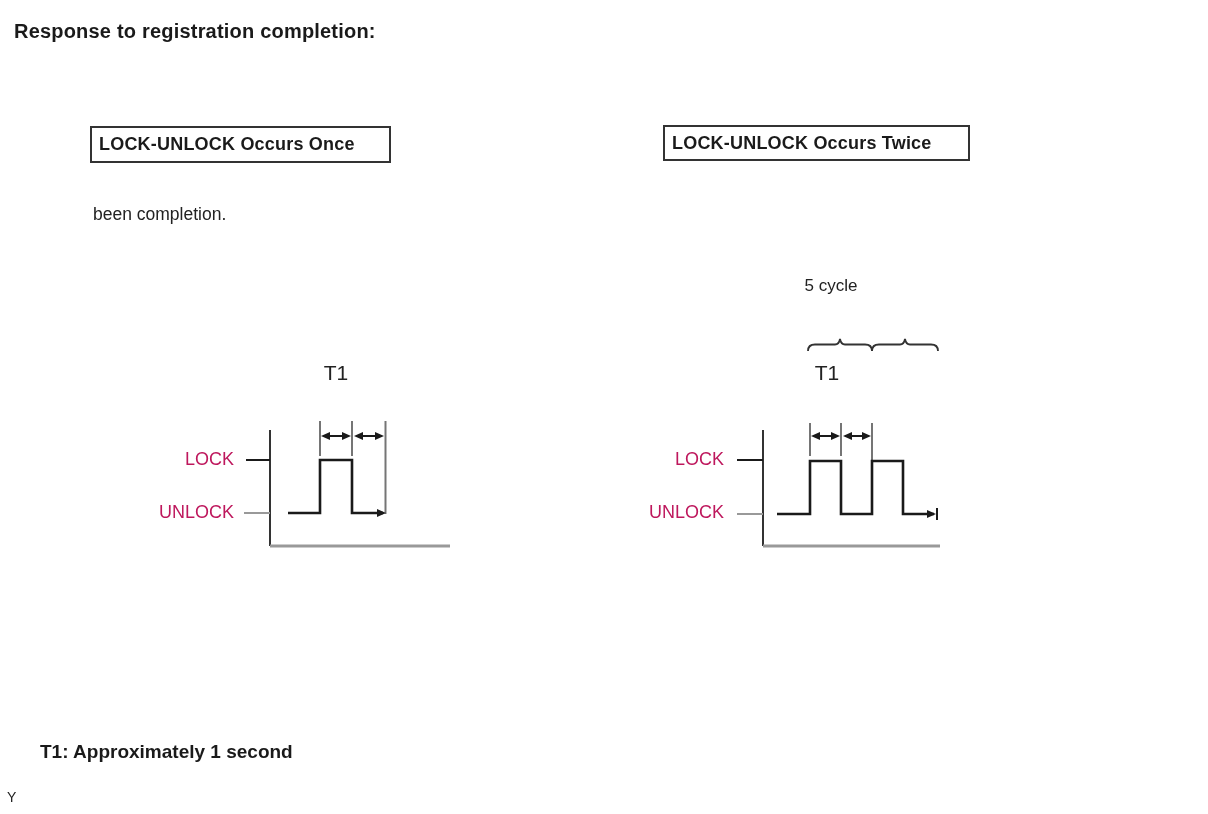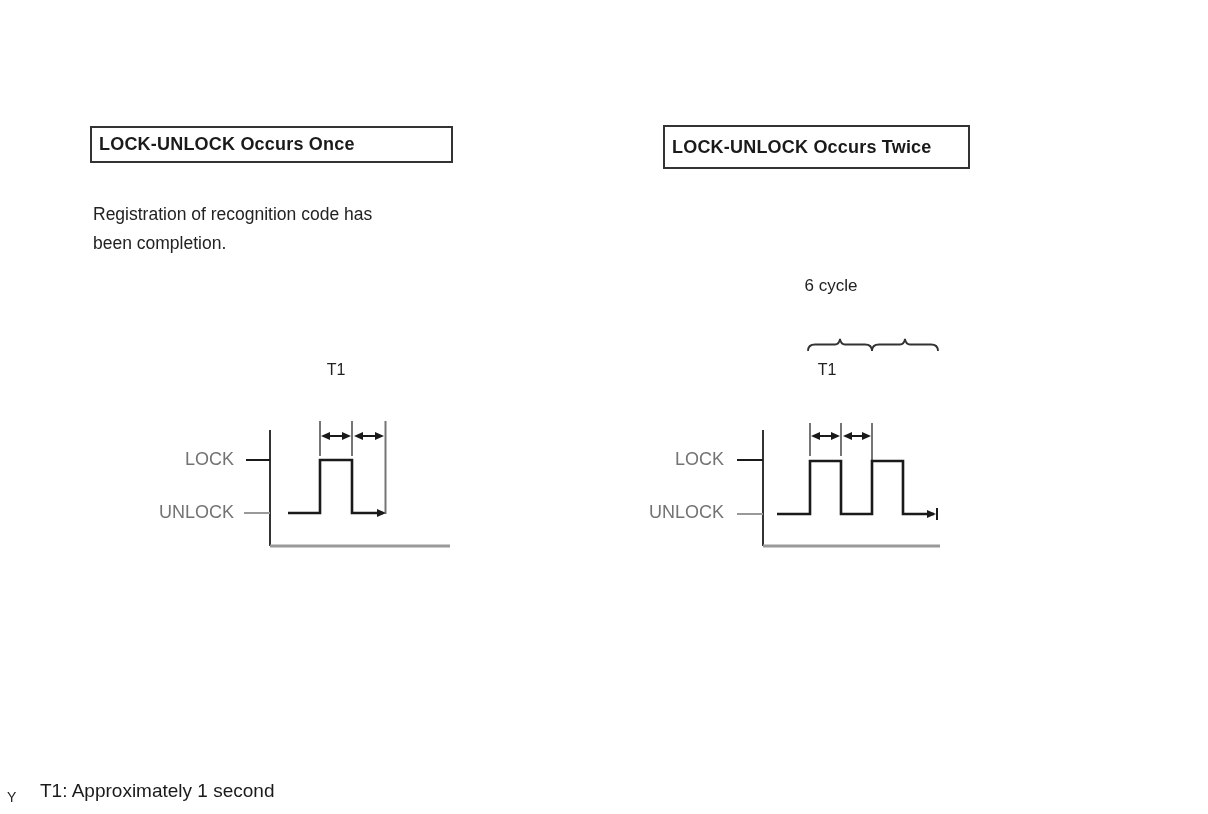--- a/index.html
+++ b/index.html
@@ -72,6 +72,7 @@
 
 <div class="page">
 
+  <div class="abs title">Response to registration completion:</div>
 
   <div class="abs heading-box box-once">LOCK-UNLOCK Occurs Once</div>
 

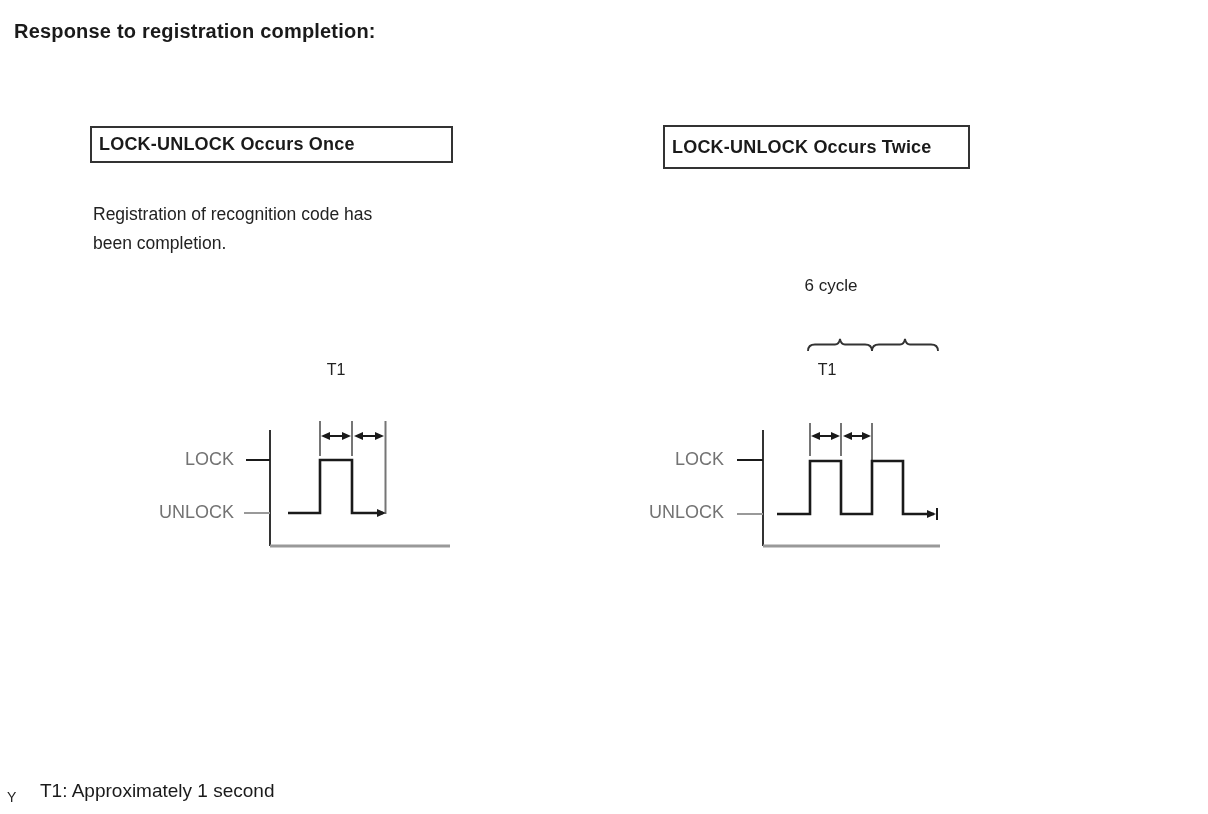--- a/index.html
+++ b/index.html
@@ -32,7 +32,7 @@
     letter-spacing:0.2px;
     background:#ffffff;
   }
-  .box-once{left:90px;top:126px;width:363px;height:37px;}
+  .box-once{left:90px;top:126px;width:301px;height:37px;}
   .box-twice{left:663px;top:125px;width:307px;height:44px;}
   .desc{
     font-size:17.5px;line-height:29px;

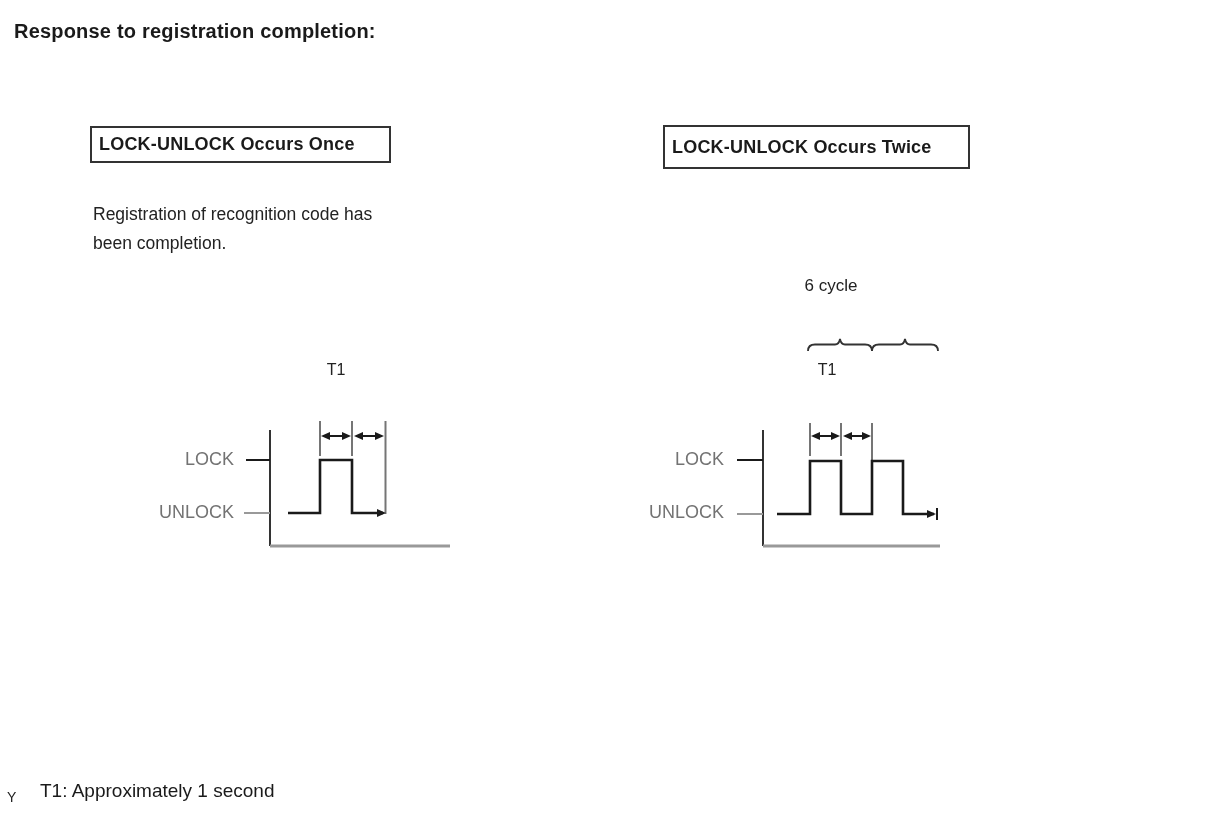--- a/index.html
+++ b/index.html
@@ -33,7 +33,7 @@
     background:#ffffff;
   }
   .box-once{left:90px;top:126px;width:301px;height:37px;}
-  .box-twice{left:663px;top:125px;width:307px;height:44px;}
+  .box-twice{left:663px;top:125px;width:307px;height:36px;}
   .desc{
     font-size:17.5px;line-height:29px;
     color:#222222;

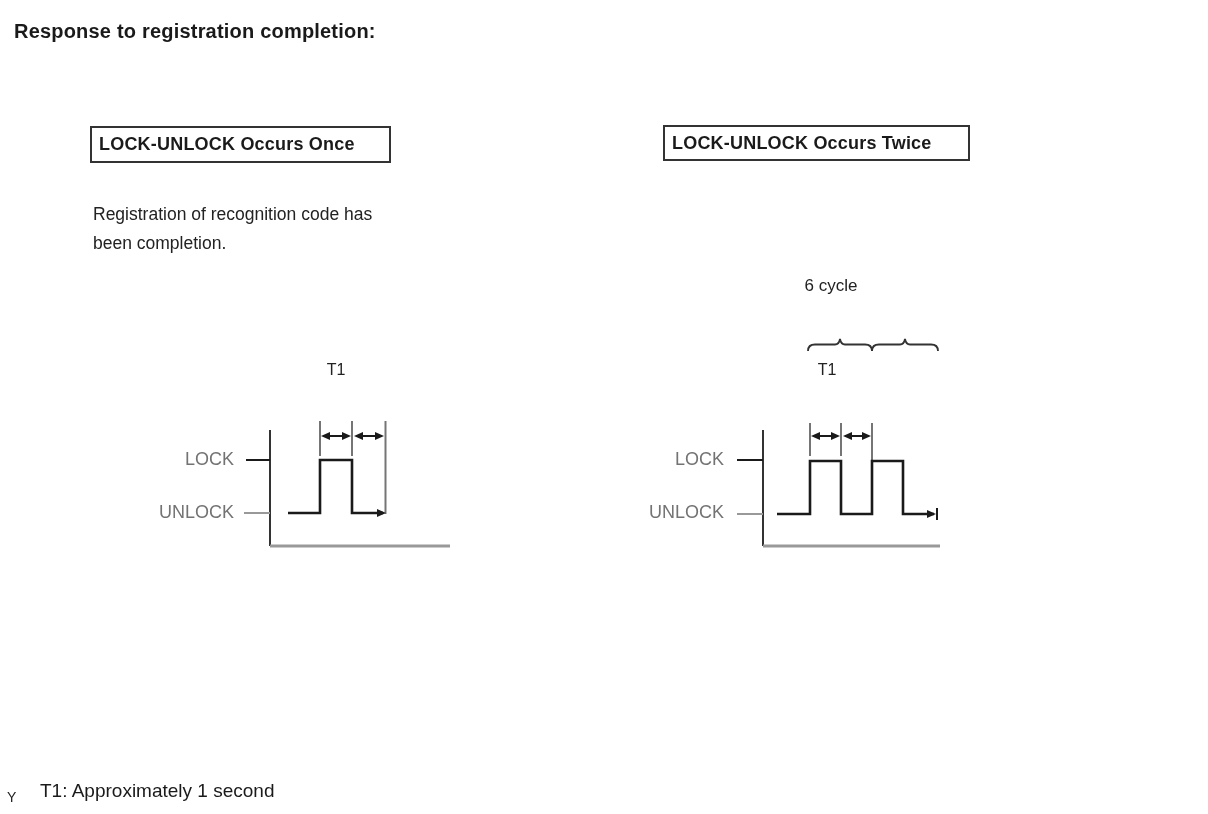--- a/index.html
+++ b/index.html
@@ -77,7 +77,6 @@
   <div class="abs heading-box box-once">LOCK-UNLOCK Occurs Once</div>
 
   <div class="abs desc desc-once">
-    <div>Registration of recognition code has</div>
     <div>been completion.</div>
   </div>
 

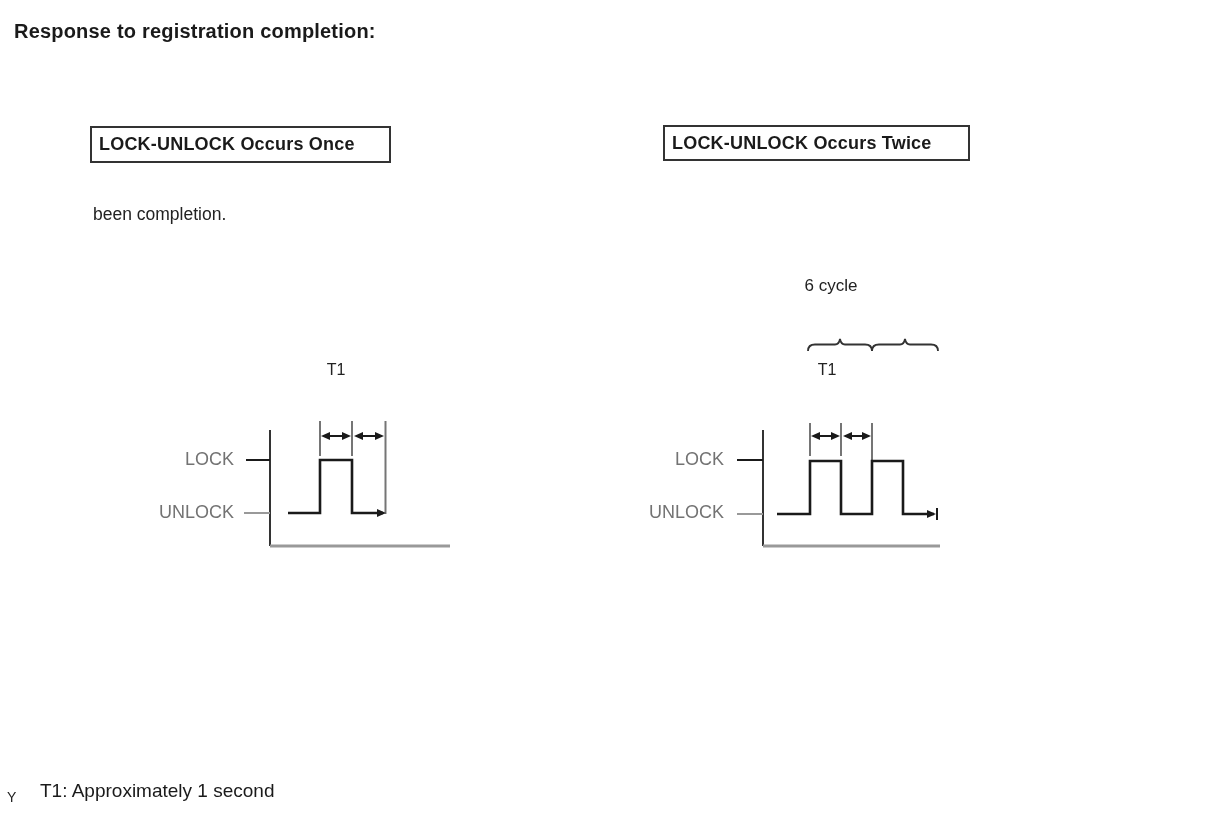--- a/index.html
+++ b/index.html
@@ -115,7 +115,7 @@
   <div class="abs heading-box box-twice">LOCK-UNLOCK Occurs Twice</div>
 
 
-  <div class="abs cycle-label">6 cycle</div>
+  <div class="abs cycle-label">5 cycle</div>
   <div class="abs t1-label t1-right">T1</div>
   <div class="abs diagram-label lock-right">LOCK</div>
   <div class="abs diagram-label unlock-right">UNLOCK</div>

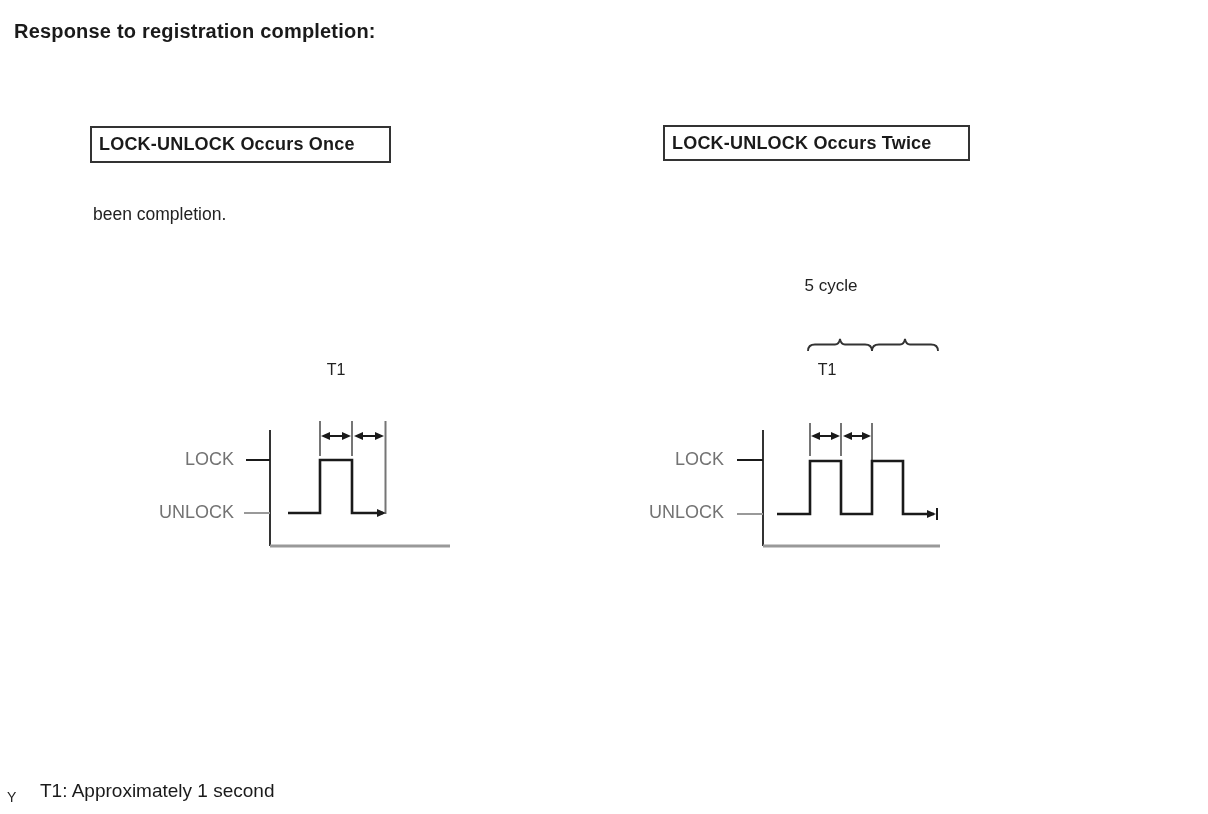--- a/index.html
+++ b/index.html
@@ -45,7 +45,7 @@
     text-align:right;
   }
   .t1-label{
-    font-size:16px;color:#222222;text-align:center;
+    font-size:21px;color:#222222;text-align:center;
   }
   .cycle-label{
     left:781px;top:276px;width:100px;

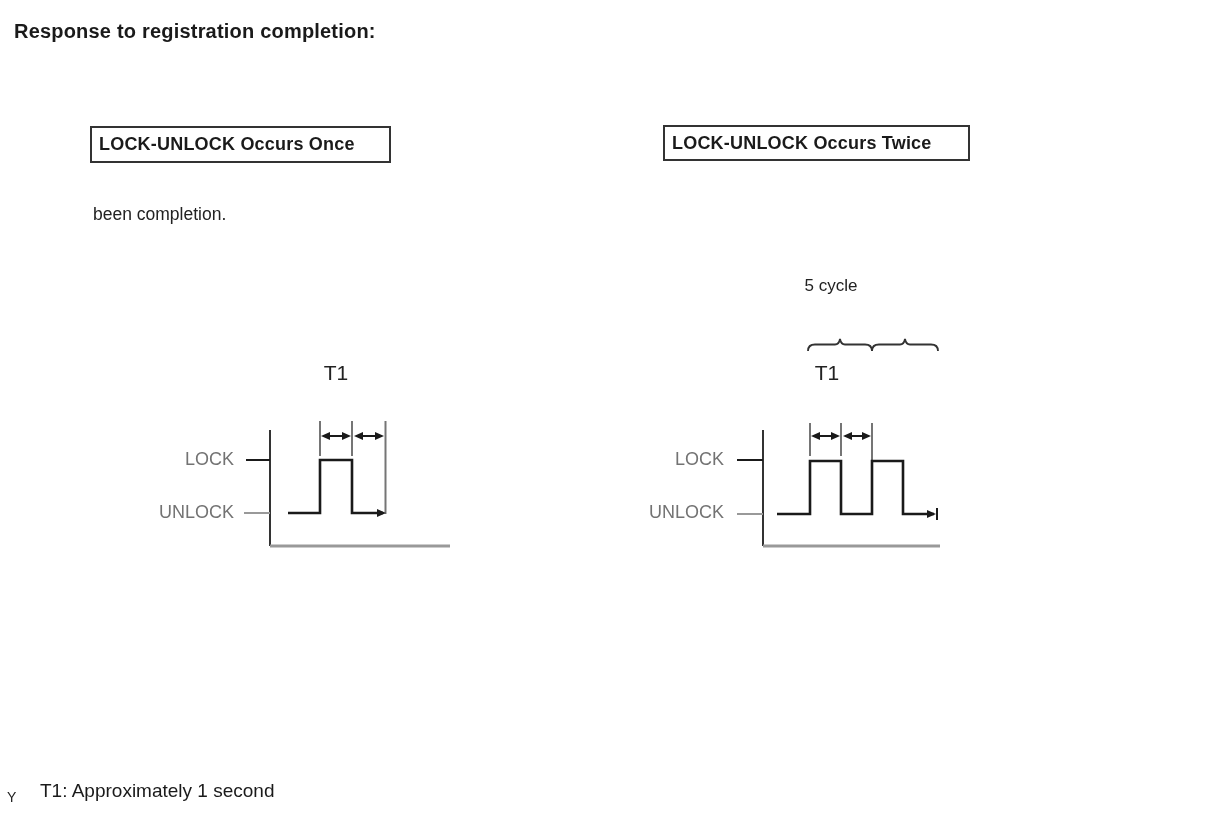--- a/index.html
+++ b/index.html
@@ -41,7 +41,7 @@
   .desc-once{left:93px;top:200px;}
   .desc-twice{left:678px;top:200px;}
   .diagram-label{
-    font-size:18px;color:#737373;
+    font-size:18px;color:#be185d;
     text-align:right;
   }
   .t1-label{

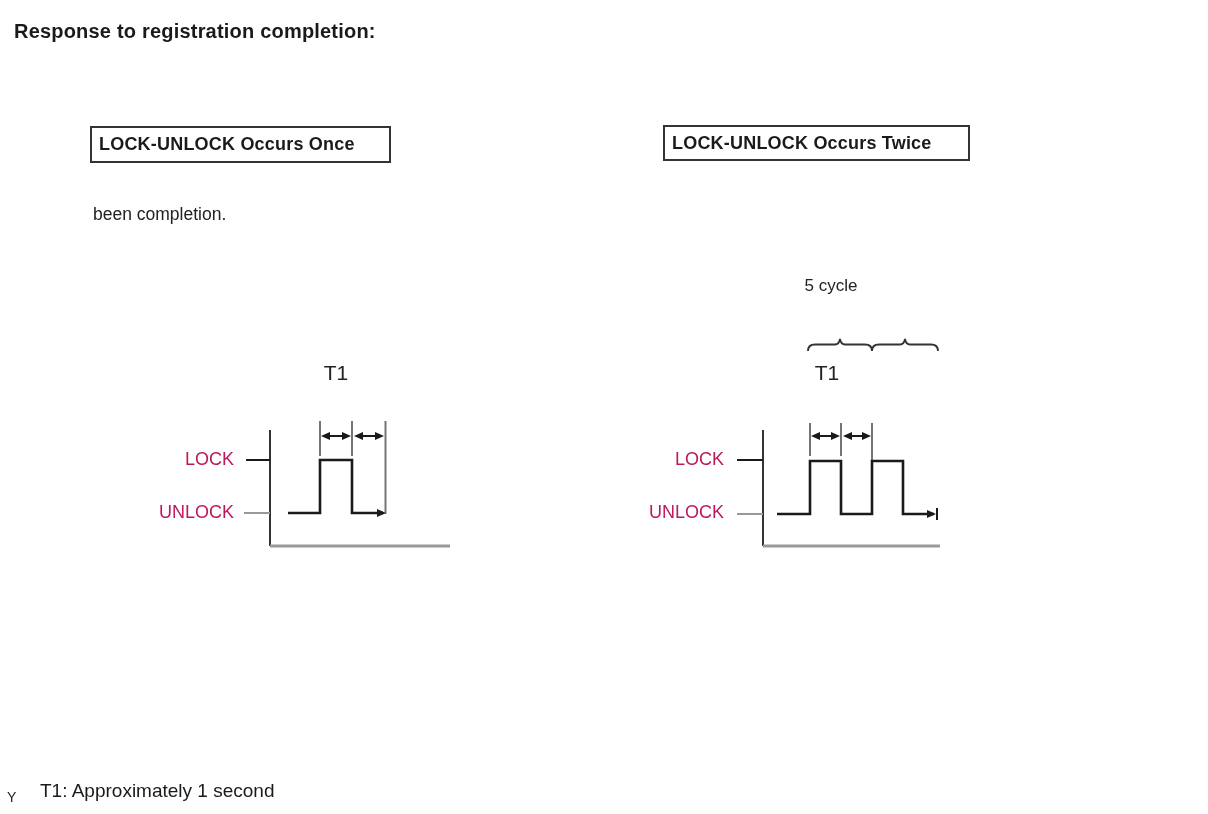--- a/index.html
+++ b/index.html
@@ -59,7 +59,7 @@
   .unlock-right{left:608px;top:502px;width:116px;}
   .footnote{
     left:40px;top:741px;
-    font-size:19px;font-weight:normal;margin-top:39px;
+    font-size:19px;font-weight:bold;
   }
   .page-letter{
     left:7px;top:789px;

